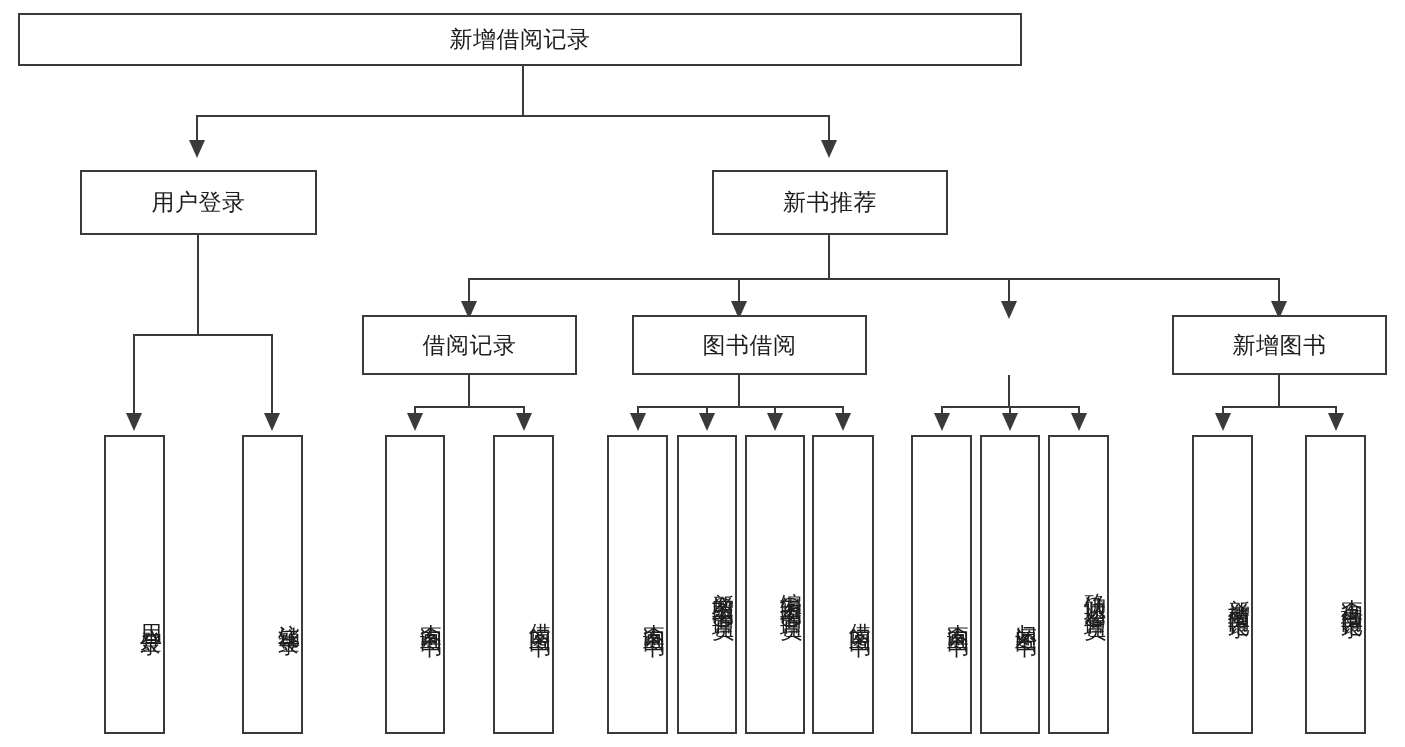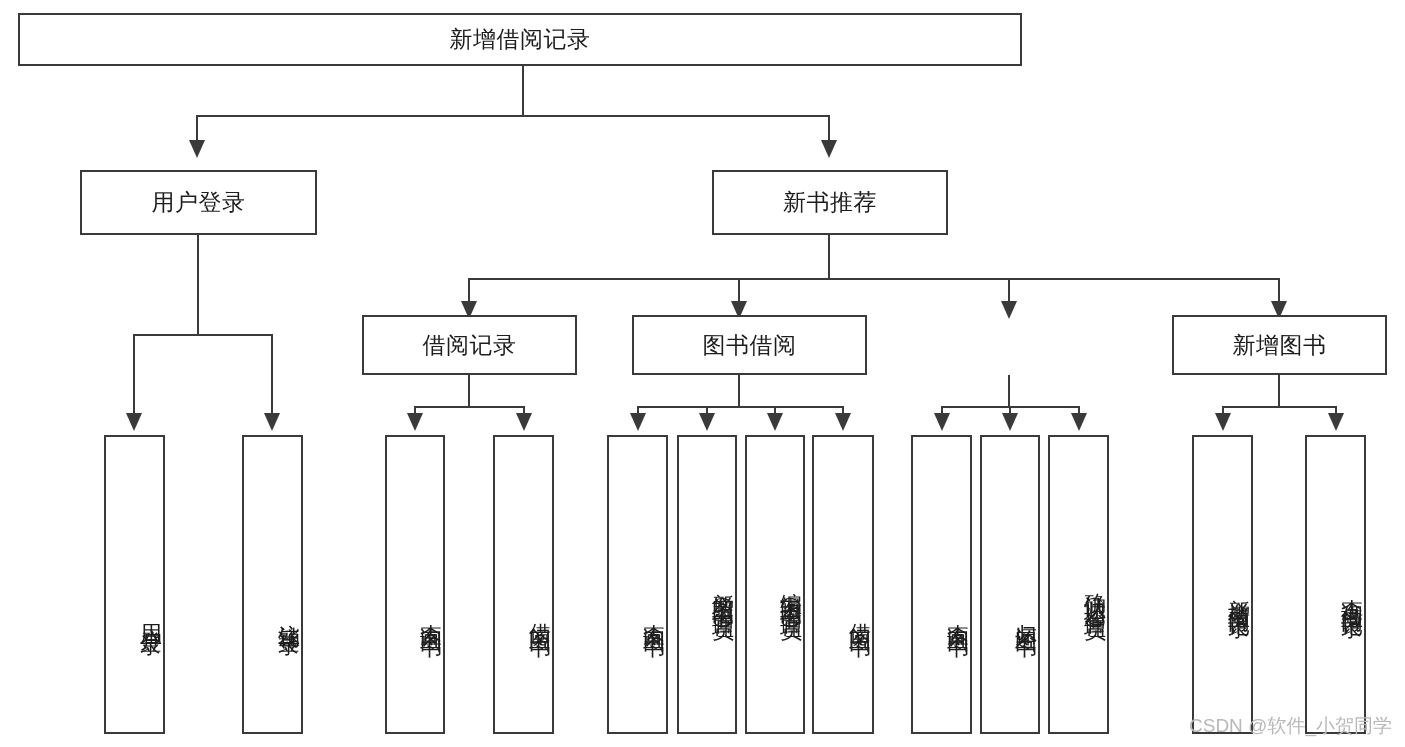--- a/index.html
+++ b/index.html
@@ -185,7 +185,6 @@
 
   <div class="node vert lvl-pad2" style="left:1305px; top:435px; width:61px; height:299px;">查询借阅记录</div>
 
-  <div id="watermark" style="left:1189px; top:713px;">CSDN @软件_小贺同学</div>
 
 </div>
 

